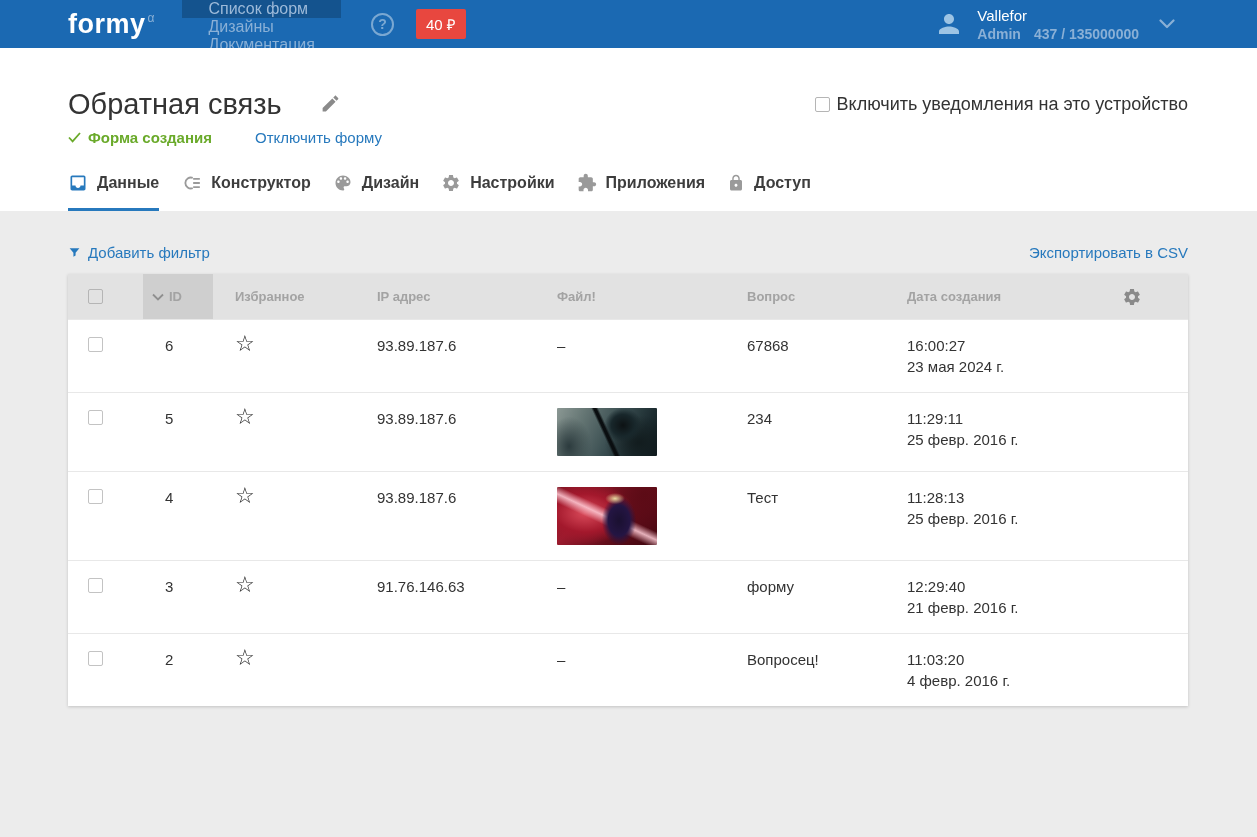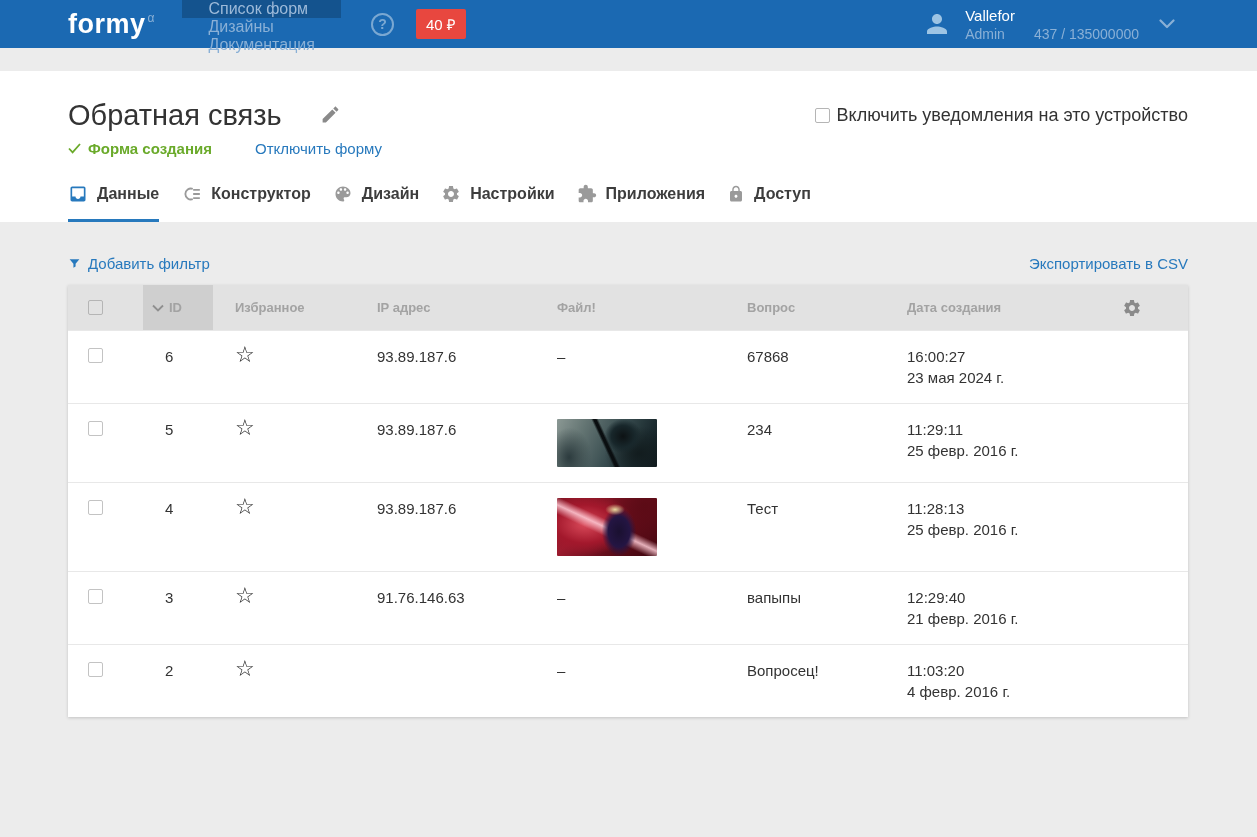--- a/index.html
+++ b/index.html
@@ -26,7 +26,7 @@
   .avatar { width:30px; height:30px; color:#9dc4e4; }
   .user-meta { margin-left:13px; display:flex; flex-direction:column; justify-content:center; }
   .user-name { font-size:15px; color:#ffffff; line-height:19px; }
-  .user-sub { font-size:14px; color:#8ab0d6; line-height:18px; display:flex; gap:29px; }
+  .user-sub { font-size:14px; color:#8ab0d6; line-height:18px; display:flex; gap:13px;font-weight:bold; }
   .topbar-chevron { margin-left:20px; color:#8ab0d6; }
 
   

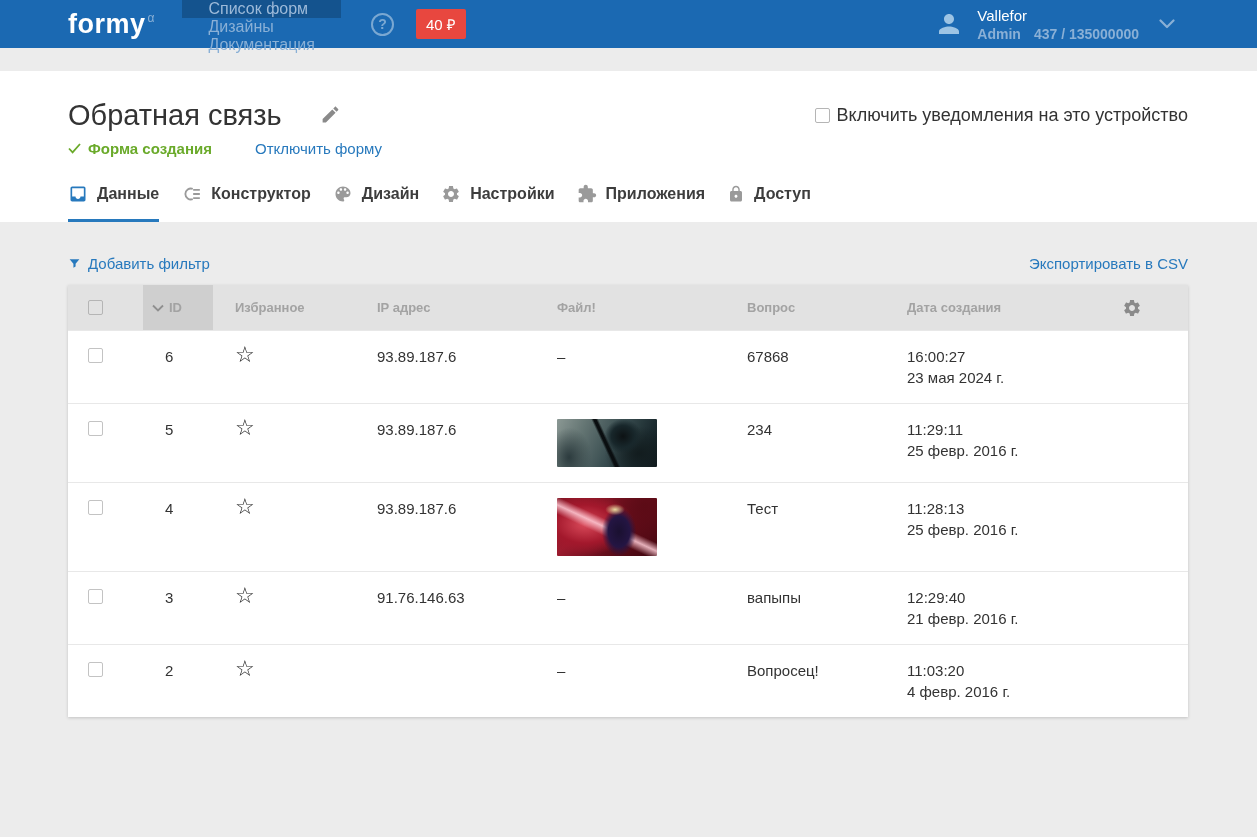--- a/index.html
+++ b/index.html
@@ -30,7 +30,7 @@
   .topbar-chevron { margin-left:20px; color:#8ab0d6; }
 
   
-  .form-head { background:#ffffff; padding:0 69px 0 68px; flex-shrink:0;margin-top:23px; }
+  .form-head { background:#ffffff; padding:12px 69px 0 68px; flex-shrink:0; }
   .head-row1 { display:flex; align-items:flex-start; padding-top:28px; }
   .page-title { font-size:29px; color:#333333; font-weight:400; line-height:32px; }
   .edit-pencil { margin-left:38px; margin-top:5px; color:#8a8a8a; cursor:pointer; }

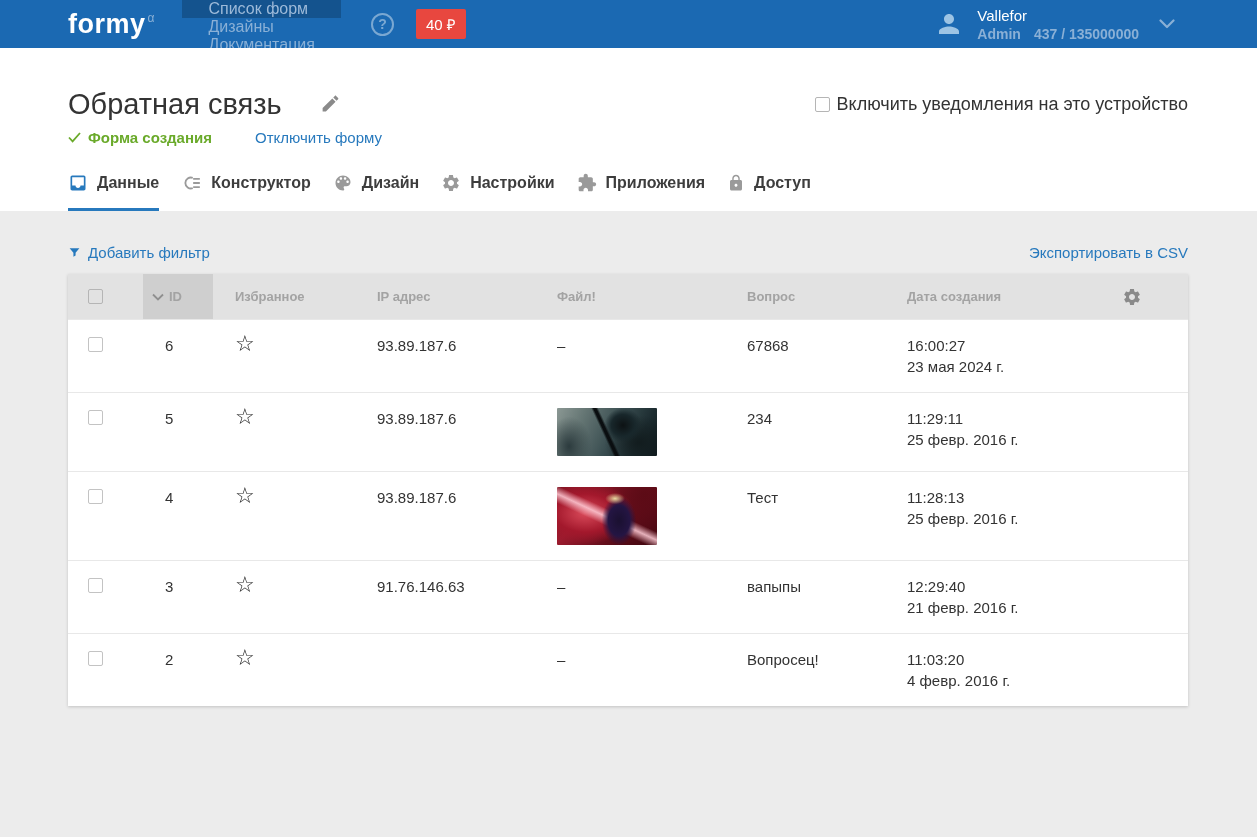--- a/index.html
+++ b/index.html
@@ -336,7 +336,7 @@
         <div class="cell"><span class="star">☆</span></div>
         <div class="cell">91.76.146.63</div>
         <div class="cell">–</div>
-        <div class="cell">вапыпы</div>
+        <div class="cell">форму</div>
         <div class="cell dt">
           <div>12:29:40</div>
           <div>21 февр. 2016 г.</div>

